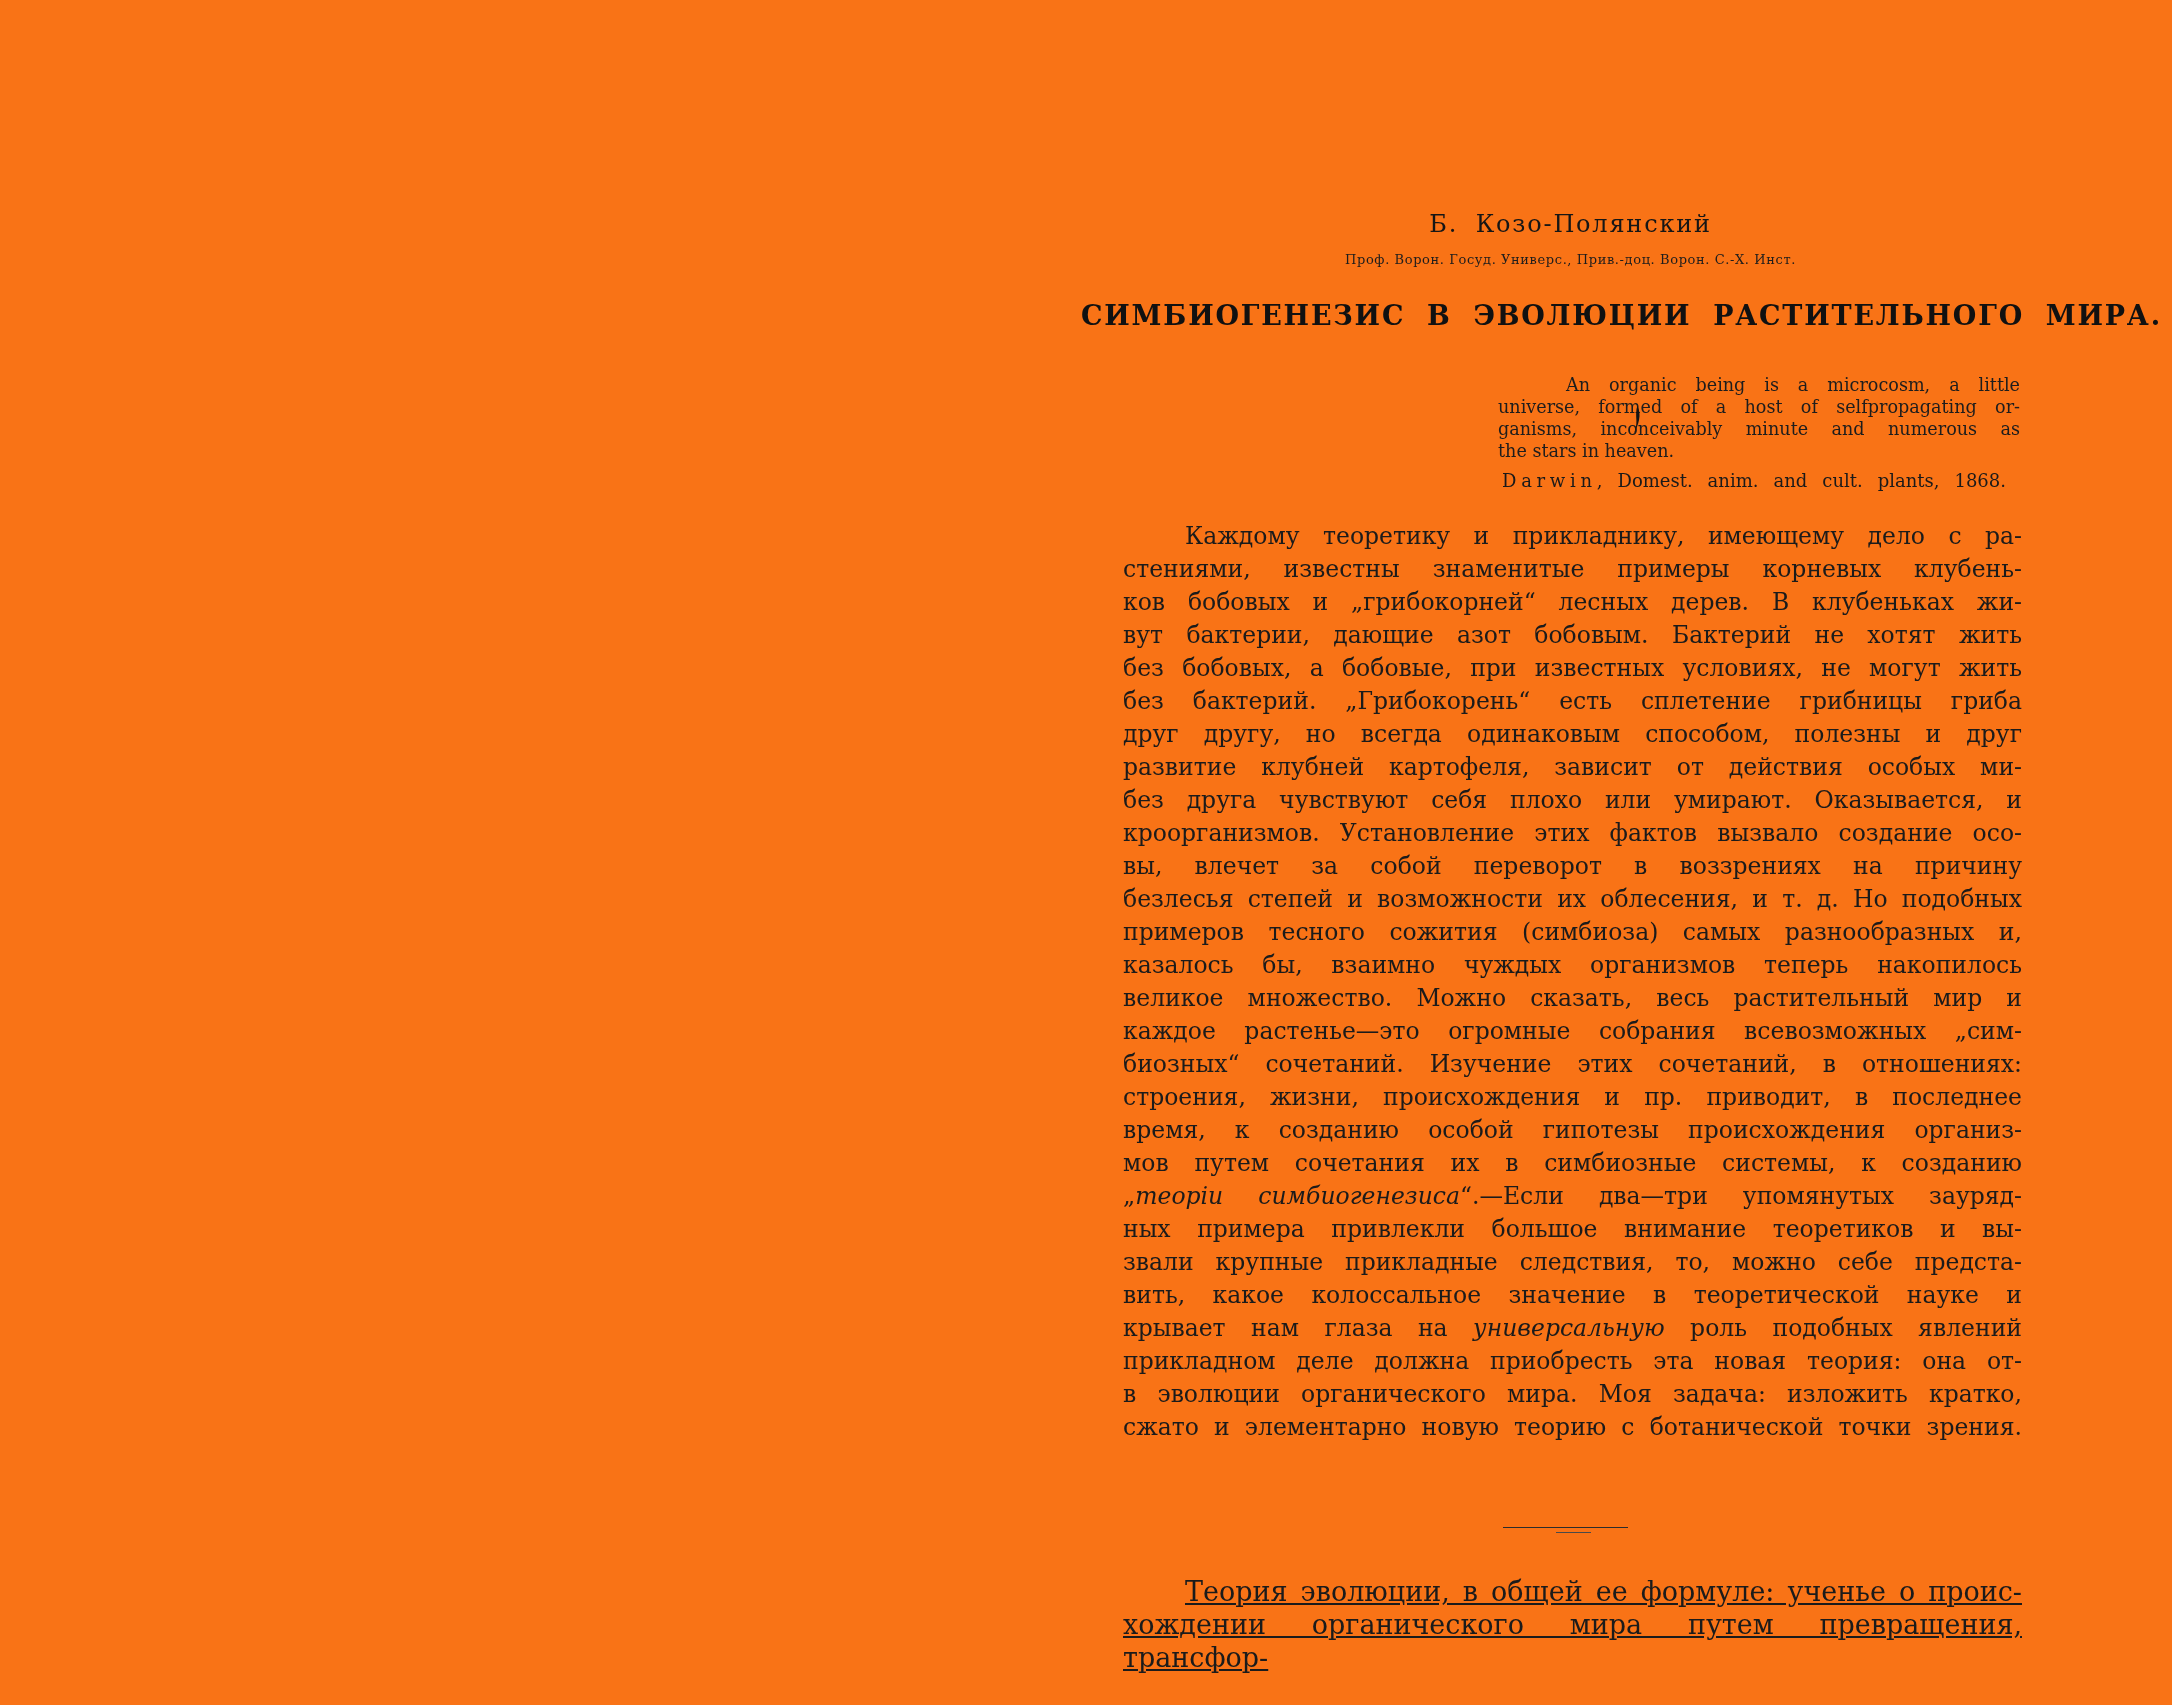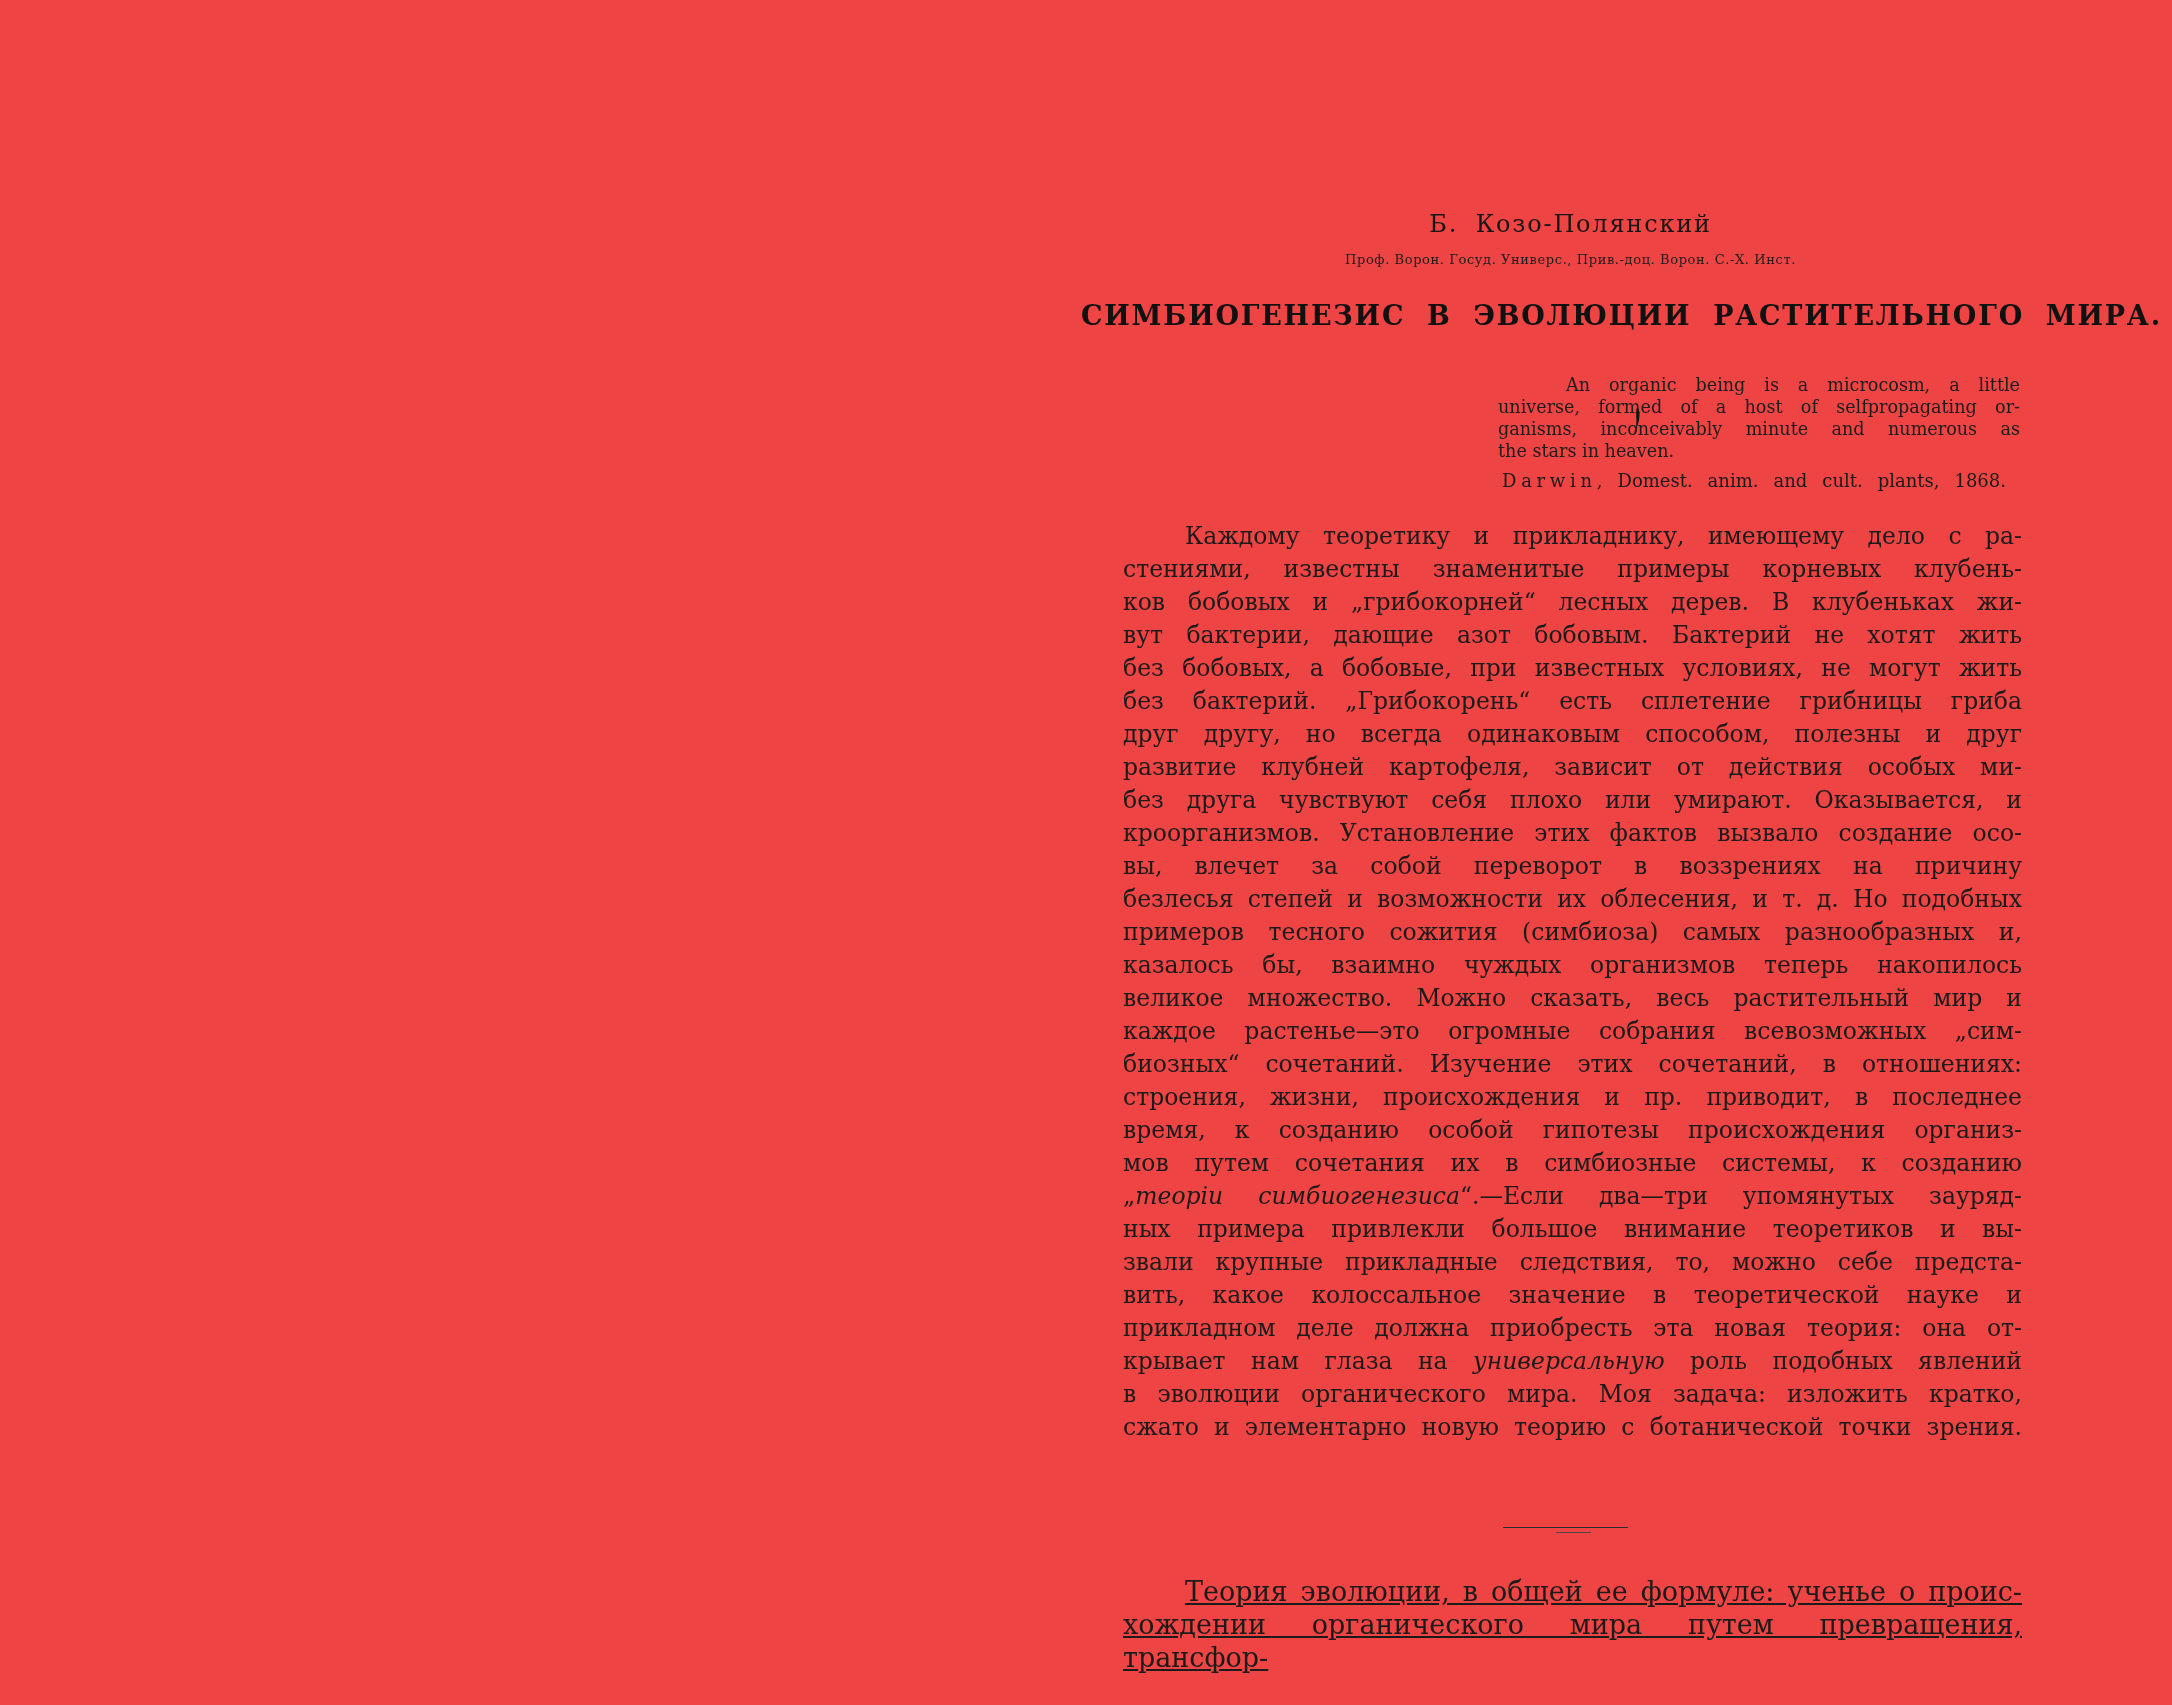--- a/index.html
+++ b/index.html
@@ -129,7 +129,7 @@
 </head>
 <body>
 
-<div class="page" style="background: #ef4444; color: rgb(27, 27, 27);">
+<div class="page" style="background: #f97316; color: rgb(27, 27, 27);">
 
   <div class="header">
     <div class="author">Б. Козо-Полянский</div>

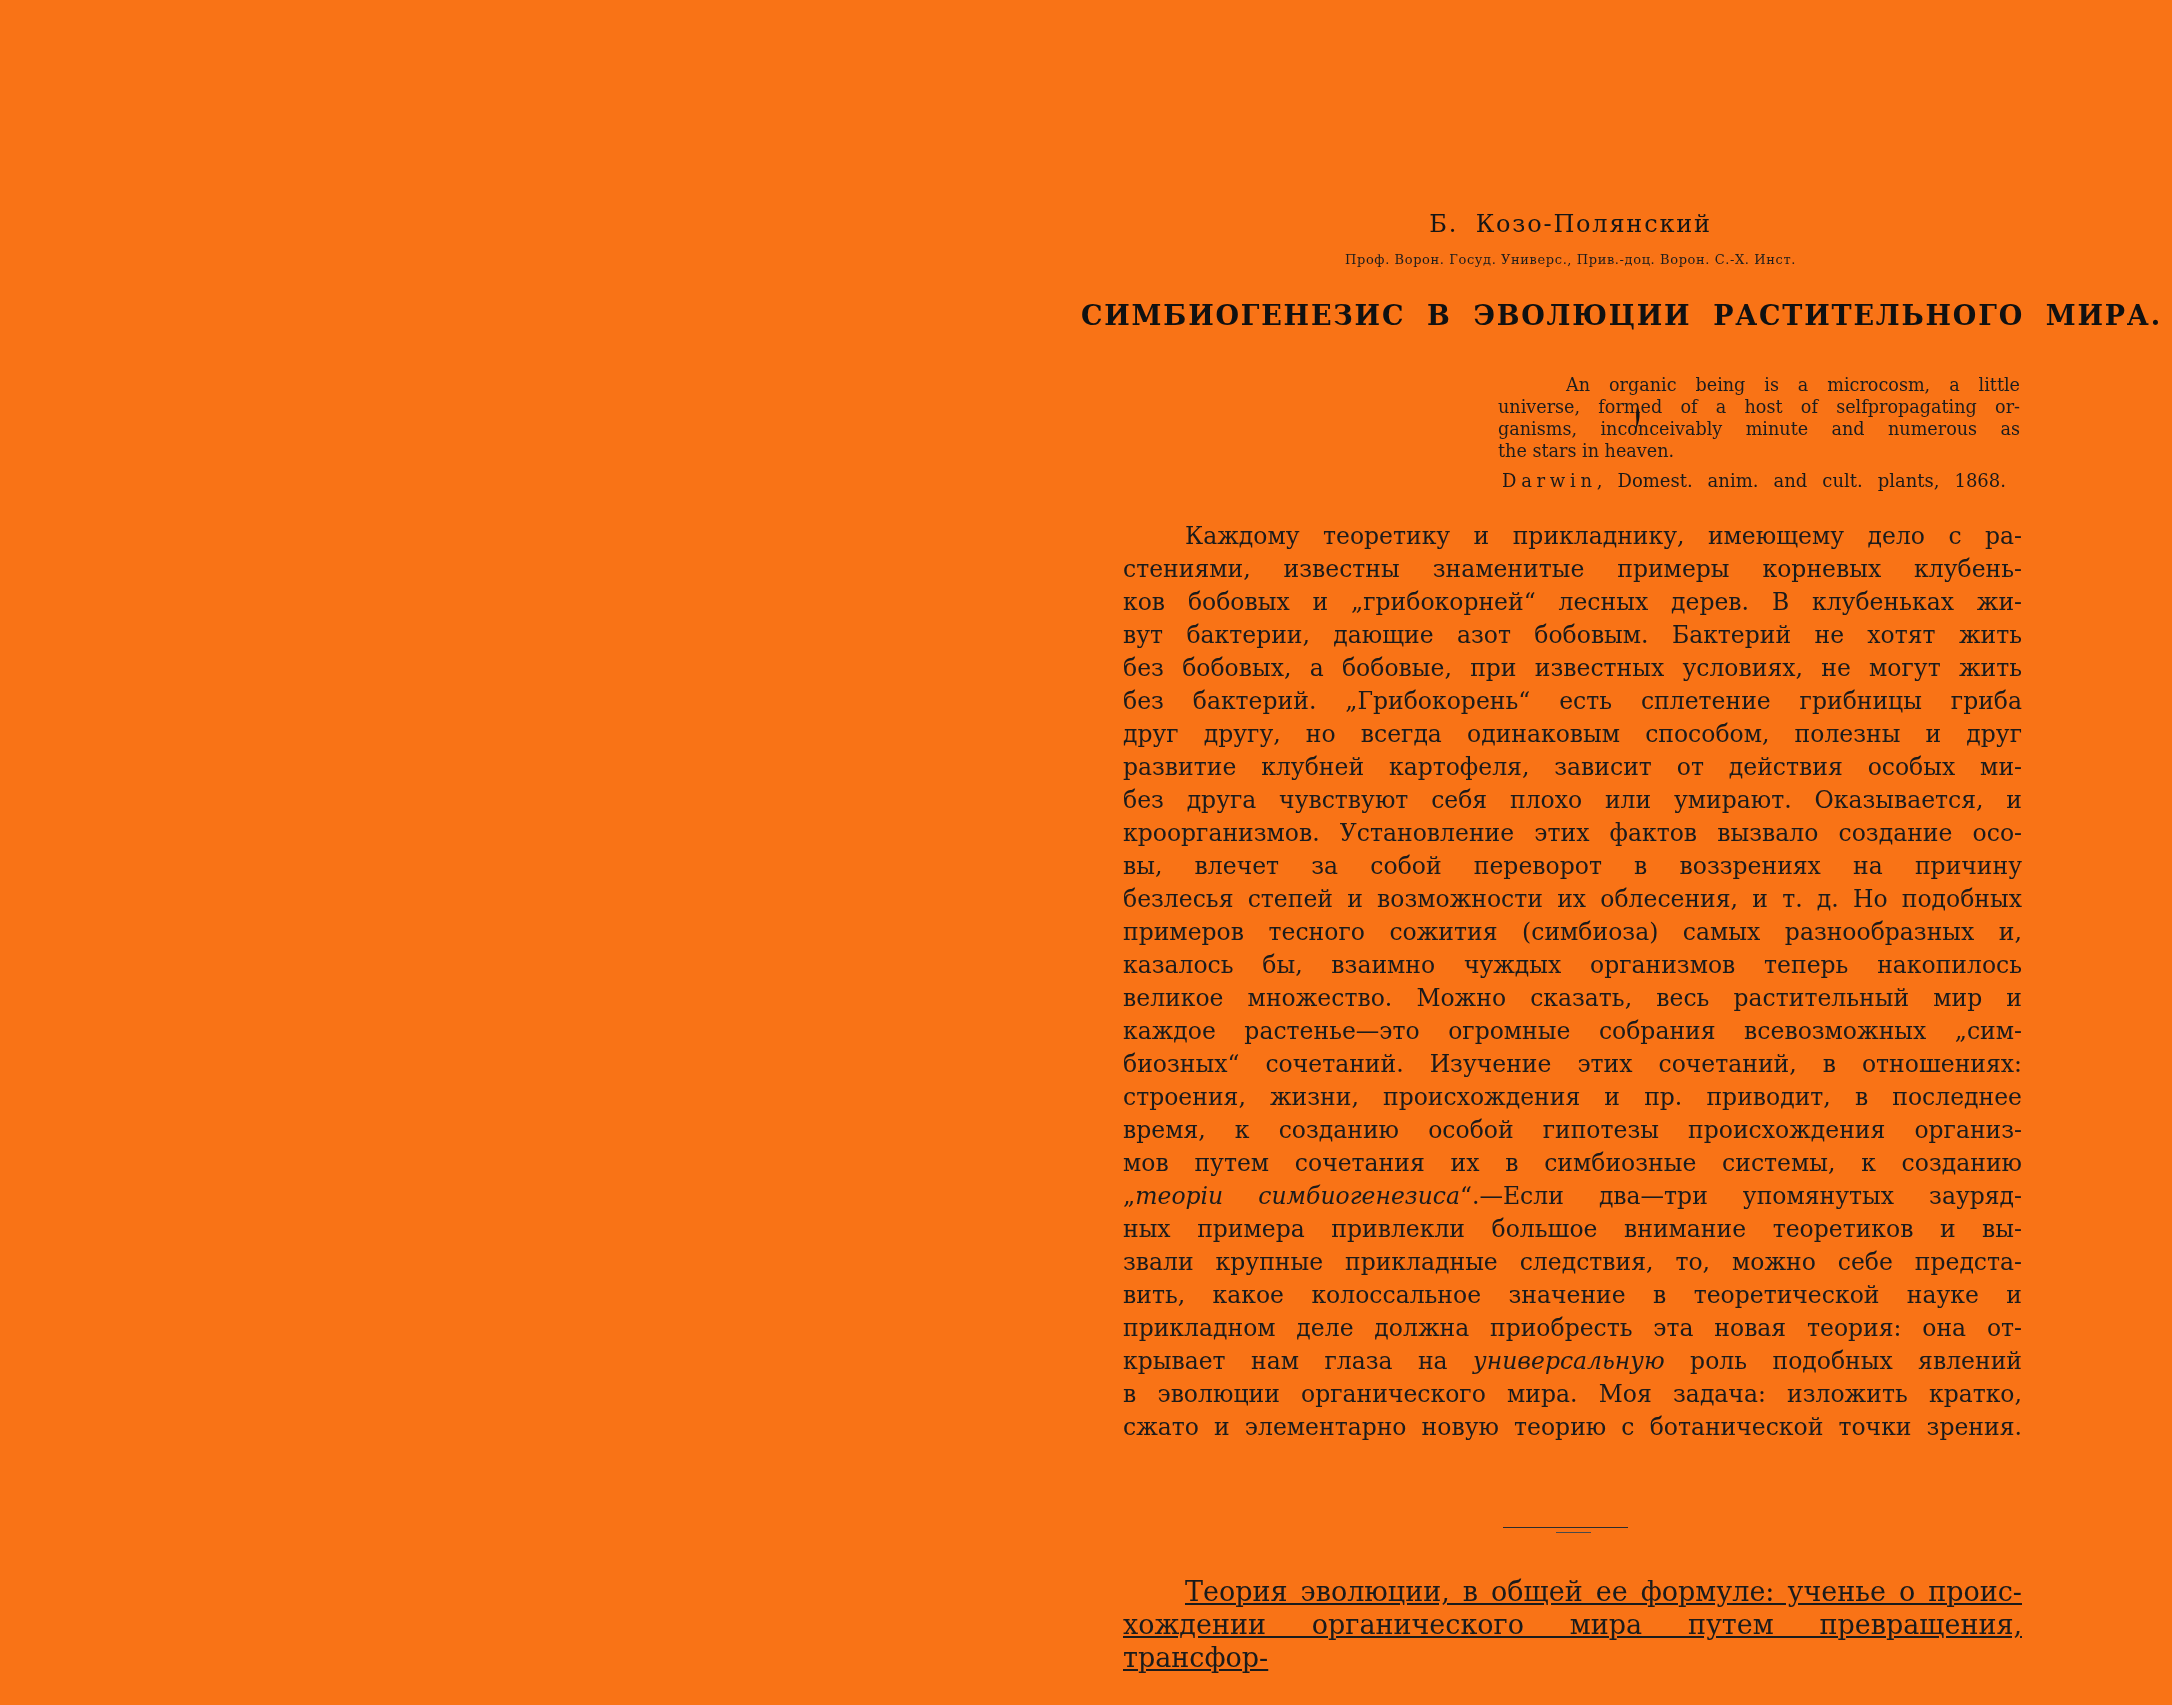--- a/index.html
+++ b/index.html
@@ -177,8 +177,8 @@
       <div class="line">ных примера привлекли большое внимание теоретиков и вы-</div>
       <div class="line">звали крупные прикладные следствия, то, можно себе предста-</div>
       <div class="line">вить, какое колоссальное значение в теоретической науке и</div>
+      <div class="line"><span>крывает нам глаза на </span><span class="it">универсальную</span><span> роль подобных явлений</span></div>
       <div class="line">прикладном деле должна приобресть эта новая теория: она от-</div>
-      <div class="line"><span>крывает нам глаза на </span><span class="it">универсальную</span><span> роль подобных явлений</span></div>
       <div class="line">в эволюции органического мира. Моя задача: изложить кратко,</div>
       <div class="line">сжато и элементарно новую теорию с ботанической точки зрения.</div>
     </div>

